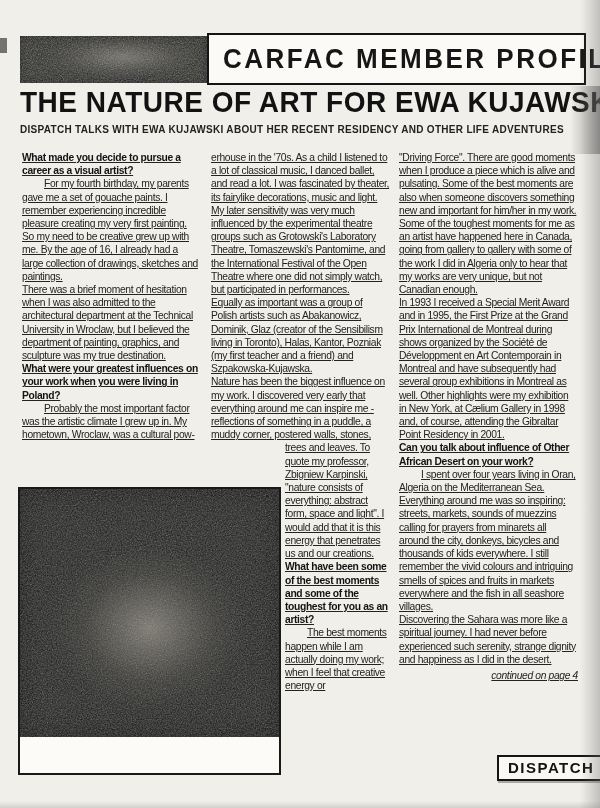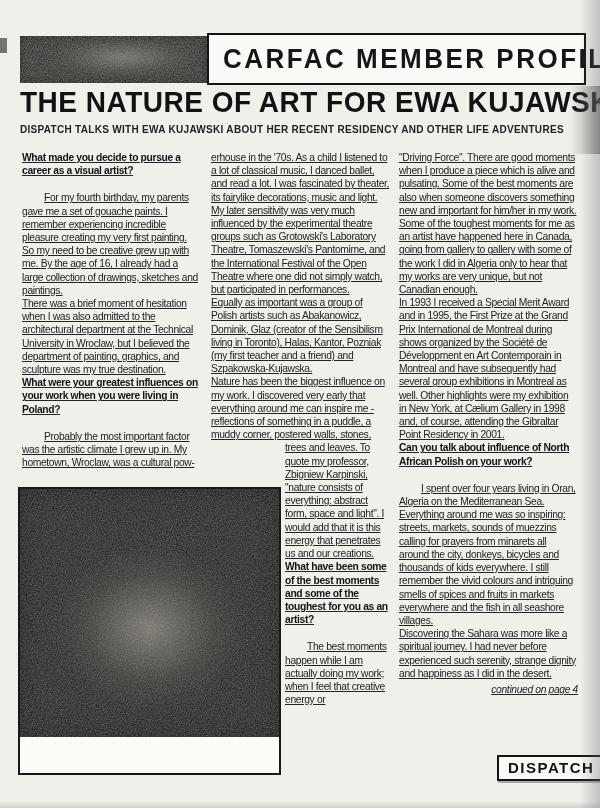--- a/index.html
+++ b/index.html
@@ -49,7 +49,7 @@
   .col > * + *{margin-top:13px;}
   .narrow > * + *{margin-top:13px;}
   .q{font-weight:700;color:#141414;}
-  .q + .a{margin-top:14px;}
+  .q + .a{margin-top:0;}
   .ind{text-indent:22px;}
   .narrow{margin-left:74px;margin-top:0 !important;}
   .continued{font-style:italic;text-align:right;margin-top:3px !important;}

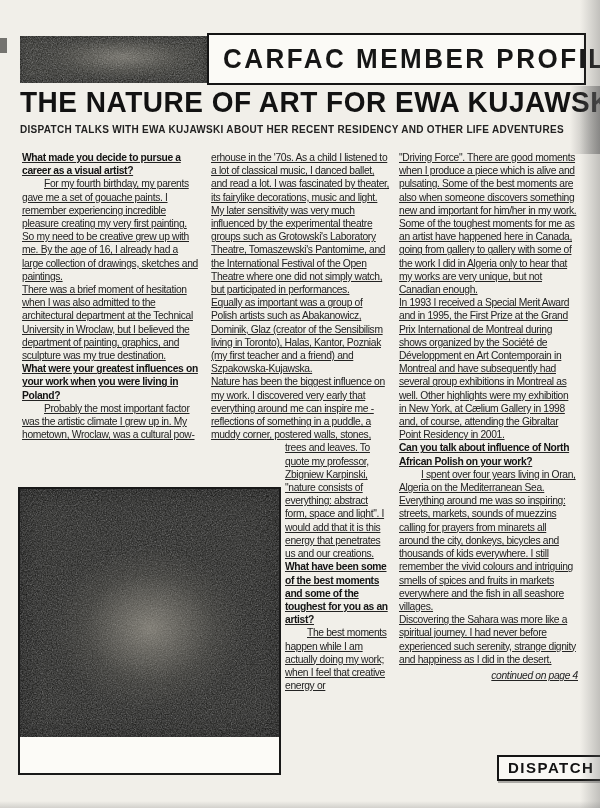--- a/index.html
+++ b/index.html
@@ -154,7 +154,7 @@
     <p>"Driving Force".  There are good moments when I produce a piece which is alive and pulsating.  Some of the best moments are also when someone discovers something new and important for him/her in my work.</p>
     <p>Some of the toughest moments for me as an artist have happened here in Canada, going from gallery to gallery with some of the work I did in Algeria only to hear that my works are very unique, but not Canadian enough.</p>
     <p>In 1993 I received a Special Merit Award and in 1995, the First Prize at the Grand Prix International de Montreal during shows organized by the Société de Développment en Art Contemporain in Montreal and have subsequently had several group exhibitions in Montreal as well.  Other highlights were my exhibition in New York, at Cælium Gallery in 1998 and, of course, attending the Gibraltar Point Residency in 2001.</p>
-    <p class="q">Can you talk about influence of North African Polish on your work?</p>
+    <p class="q">Can you talk about influence of Other African Desert on your work?</p>
     <p class="a ind">I spent over four years living in Oran, Algeria on the Mediterranean Sea.  Everything around me was so inspiring: streets, markets, sounds of muezzins calling for prayers from minarets all around the city, donkeys, bicycles and thousands of kids everywhere.  I still remember the vivid colours and intriguing smells of spices and fruits in markets everywhere and the fish in all seashore villages.</p>
     <p>Discovering the Sahara was more like a spiritual journey.  I had never before experienced such serenity, strange dignity and happiness as I did in the desert.</p>
     <div class="continued">continued on page 4</div>

